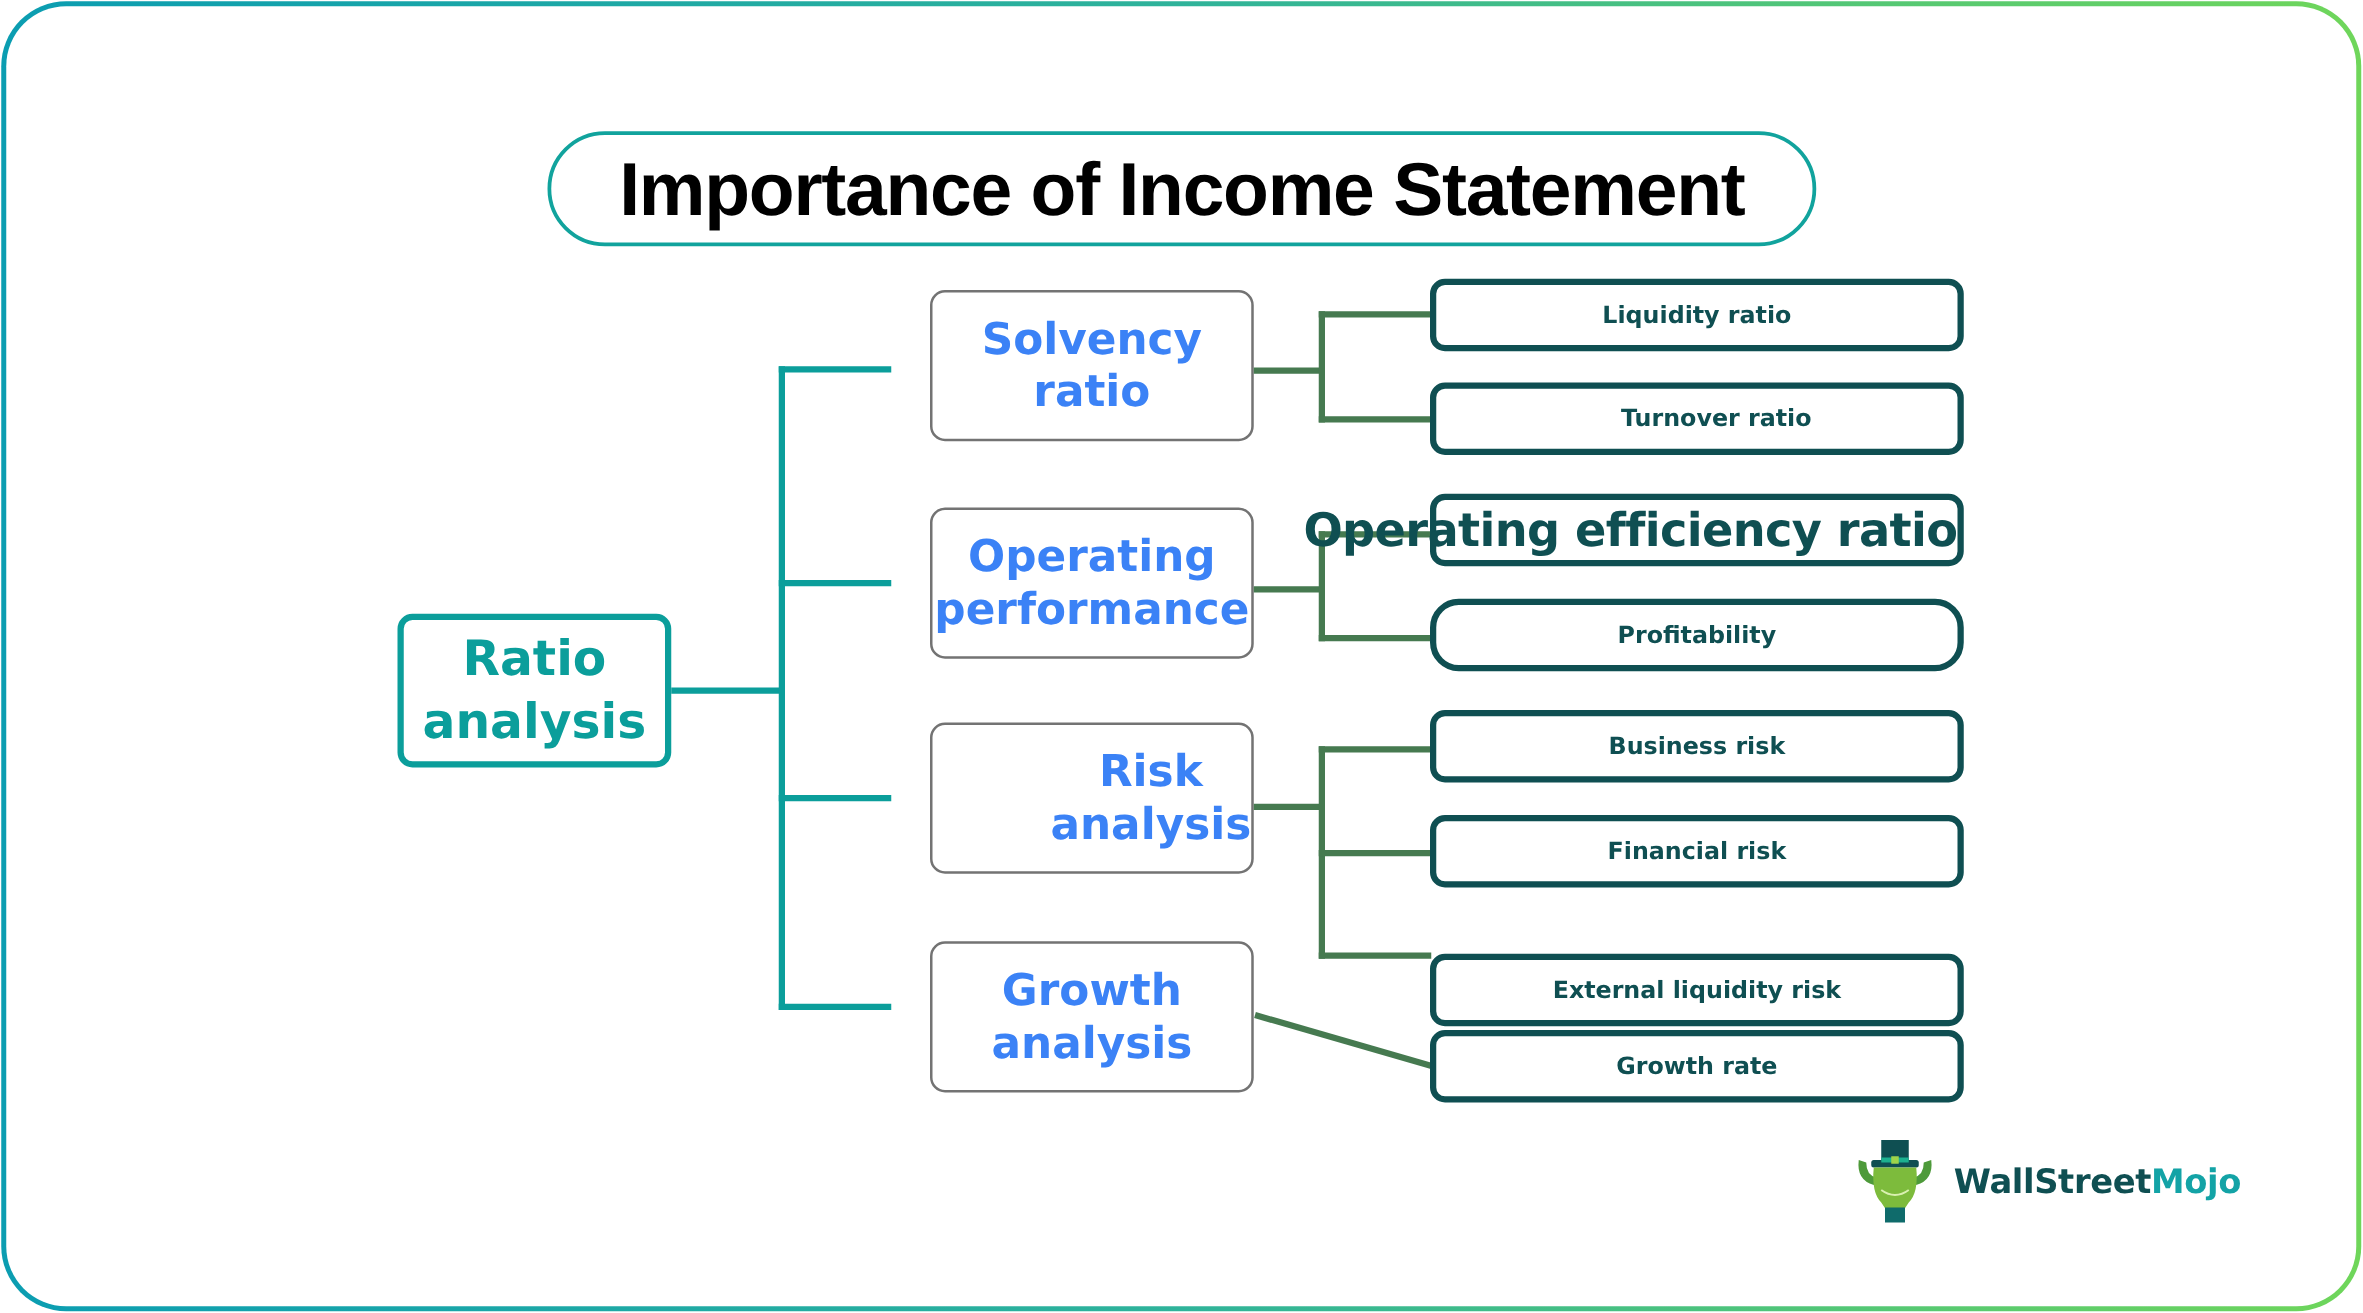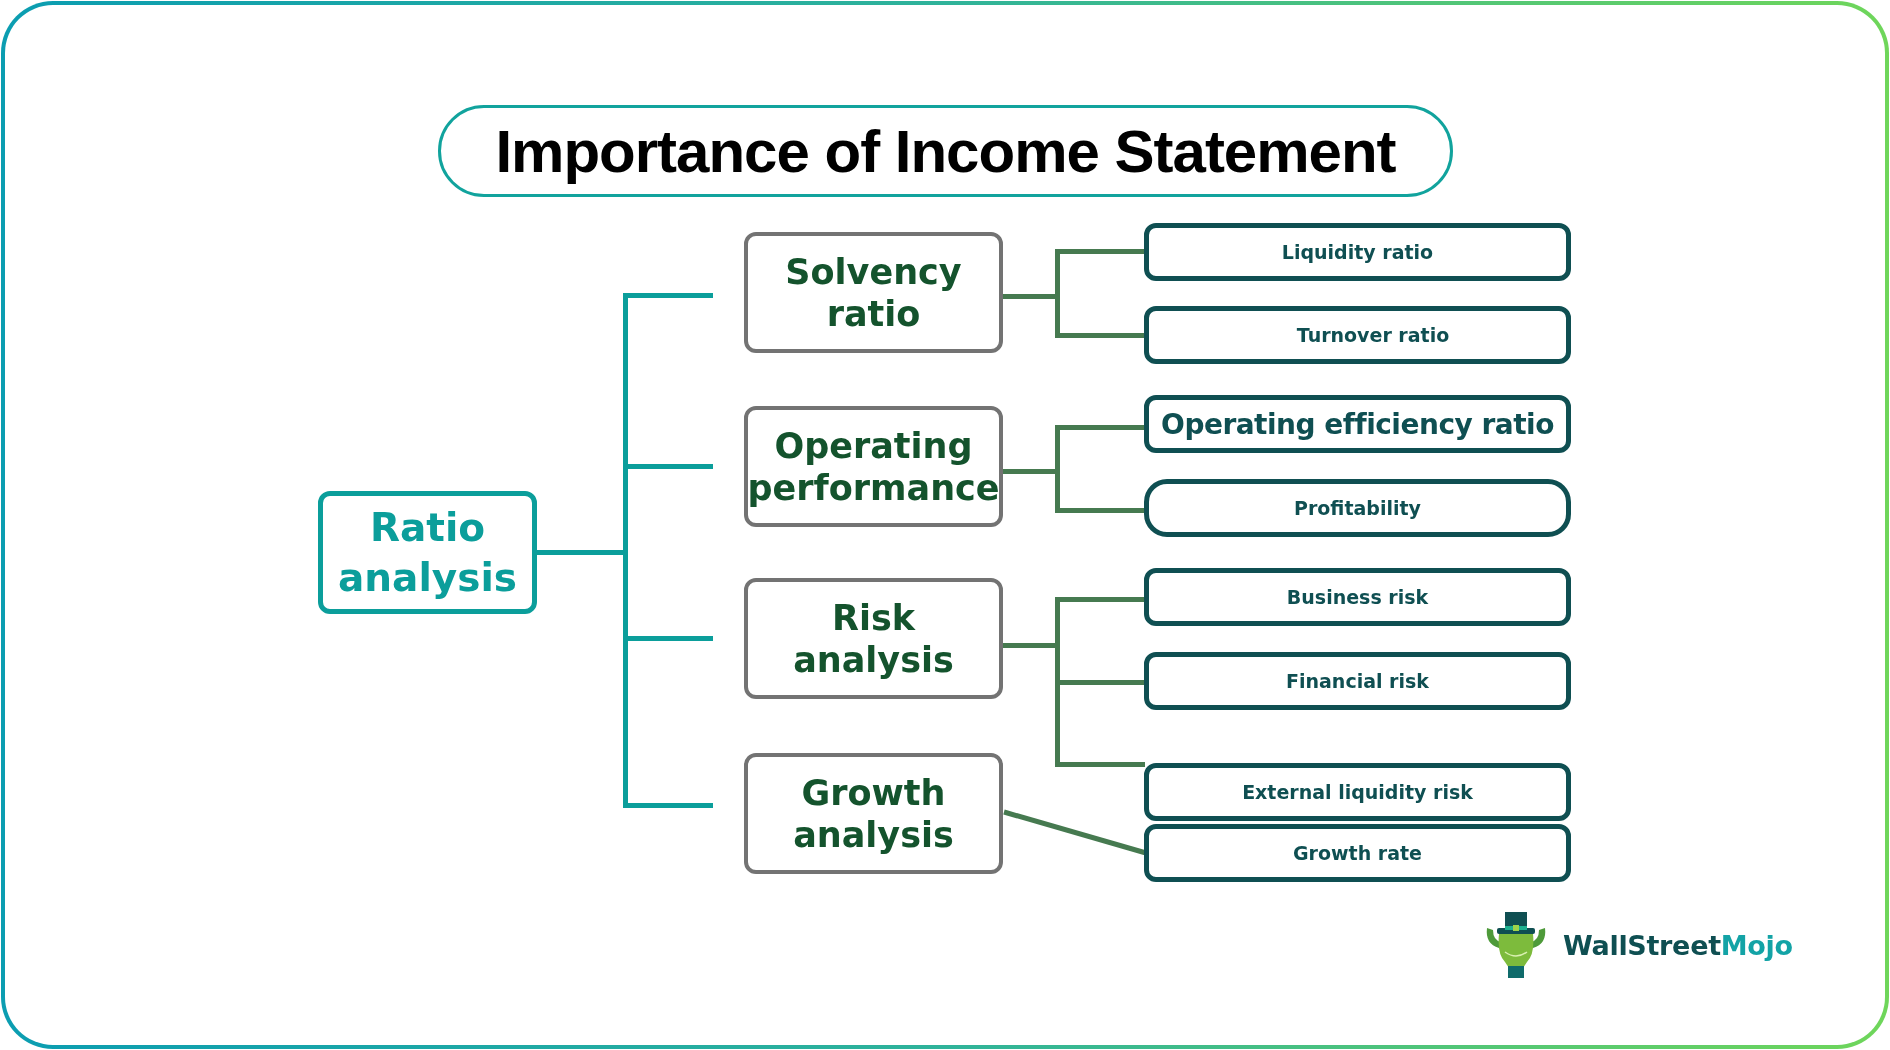--- a/index.html
+++ b/index.html
@@ -17,9 +17,9 @@
   .root-box { left:318px; top:491px; width:219px; height:123px; border:5px solid #0b9e9b;
               border-radius:12px; display:flex; align-items:center; justify-content:center;
               text-align:center; color:#0b9e9b; font-weight:700; font-size:39px; line-height:50px; }
-  .mid-box { left:744px; width:259px; height:121px; border:4px solid #737373; border-radius:12px;
+  .mid-box { left:744px; width:259px; height:121px; border:2px solid #737373; border-radius:12px;
              display:flex; align-items:center; justify-content:center; text-align:center;
-             color:#14532d; font-weight:700; font-size:35px; line-height:42px; }
+             color:#3b82f6; font-weight:700; font-size:35px; line-height:42px; }
   .leaf-box { left:1144px; width:427px; height:58px; border:5px solid #0f4f52; border-radius:12px;
               display:flex; align-items:center; justify-content:center; text-align:center;
               color:#0f4f52; font-weight:700; font-size:19px; white-space:nowrap; }

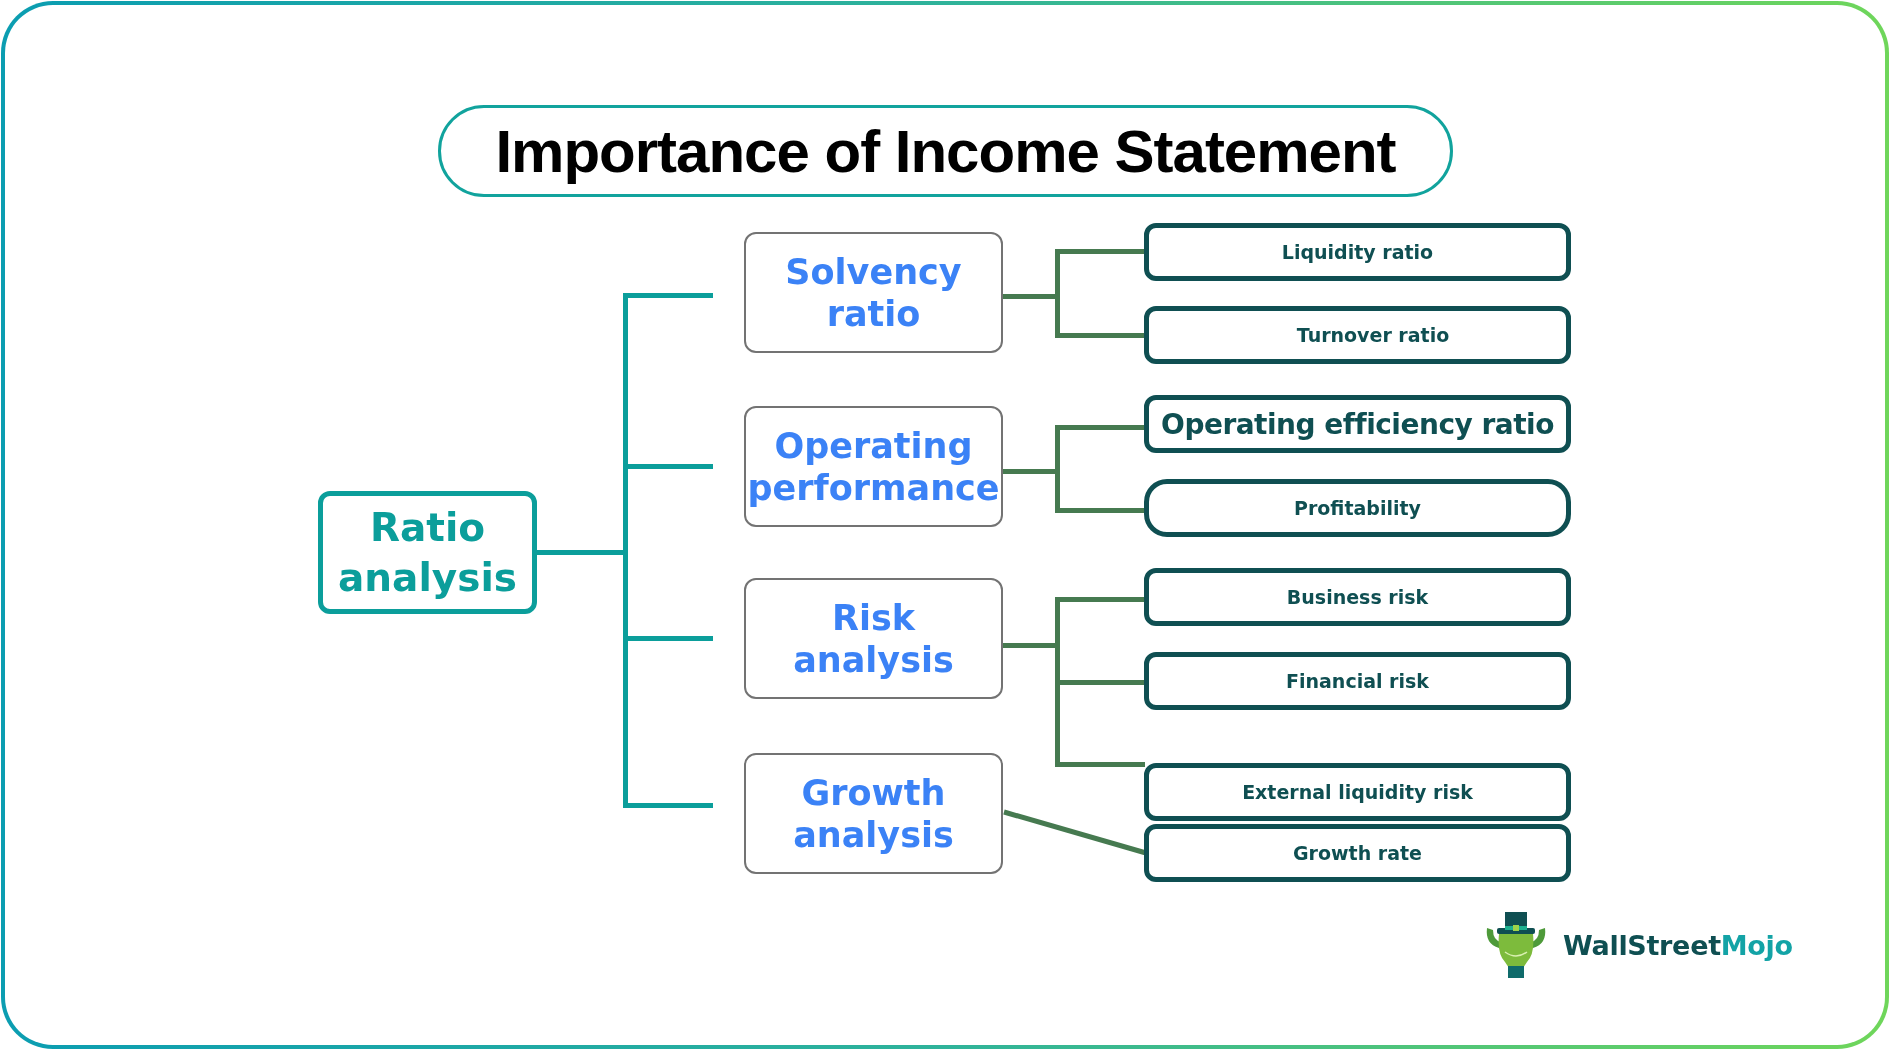--- a/index.html
+++ b/index.html
@@ -23,7 +23,7 @@
   .leaf-box { left:1144px; width:427px; height:58px; border:5px solid #0f4f52; border-radius:12px;
               display:flex; align-items:center; justify-content:center; text-align:center;
               color:#0f4f52; font-weight:700; font-size:19px; white-space:nowrap; }
-  .leaf-box.tight { font-size:28px; letter-spacing:-0.5px; }
+  .leaf-box.tight { font-size:37px; letter-spacing:-0.5px;justify-content:flex-end; }
   .line-teal { background:#0b9e9b; }
   .line-green { background:#467a50; }
   .brand { left:1483px; top:910px; height:70px; display:flex; align-items:center; }

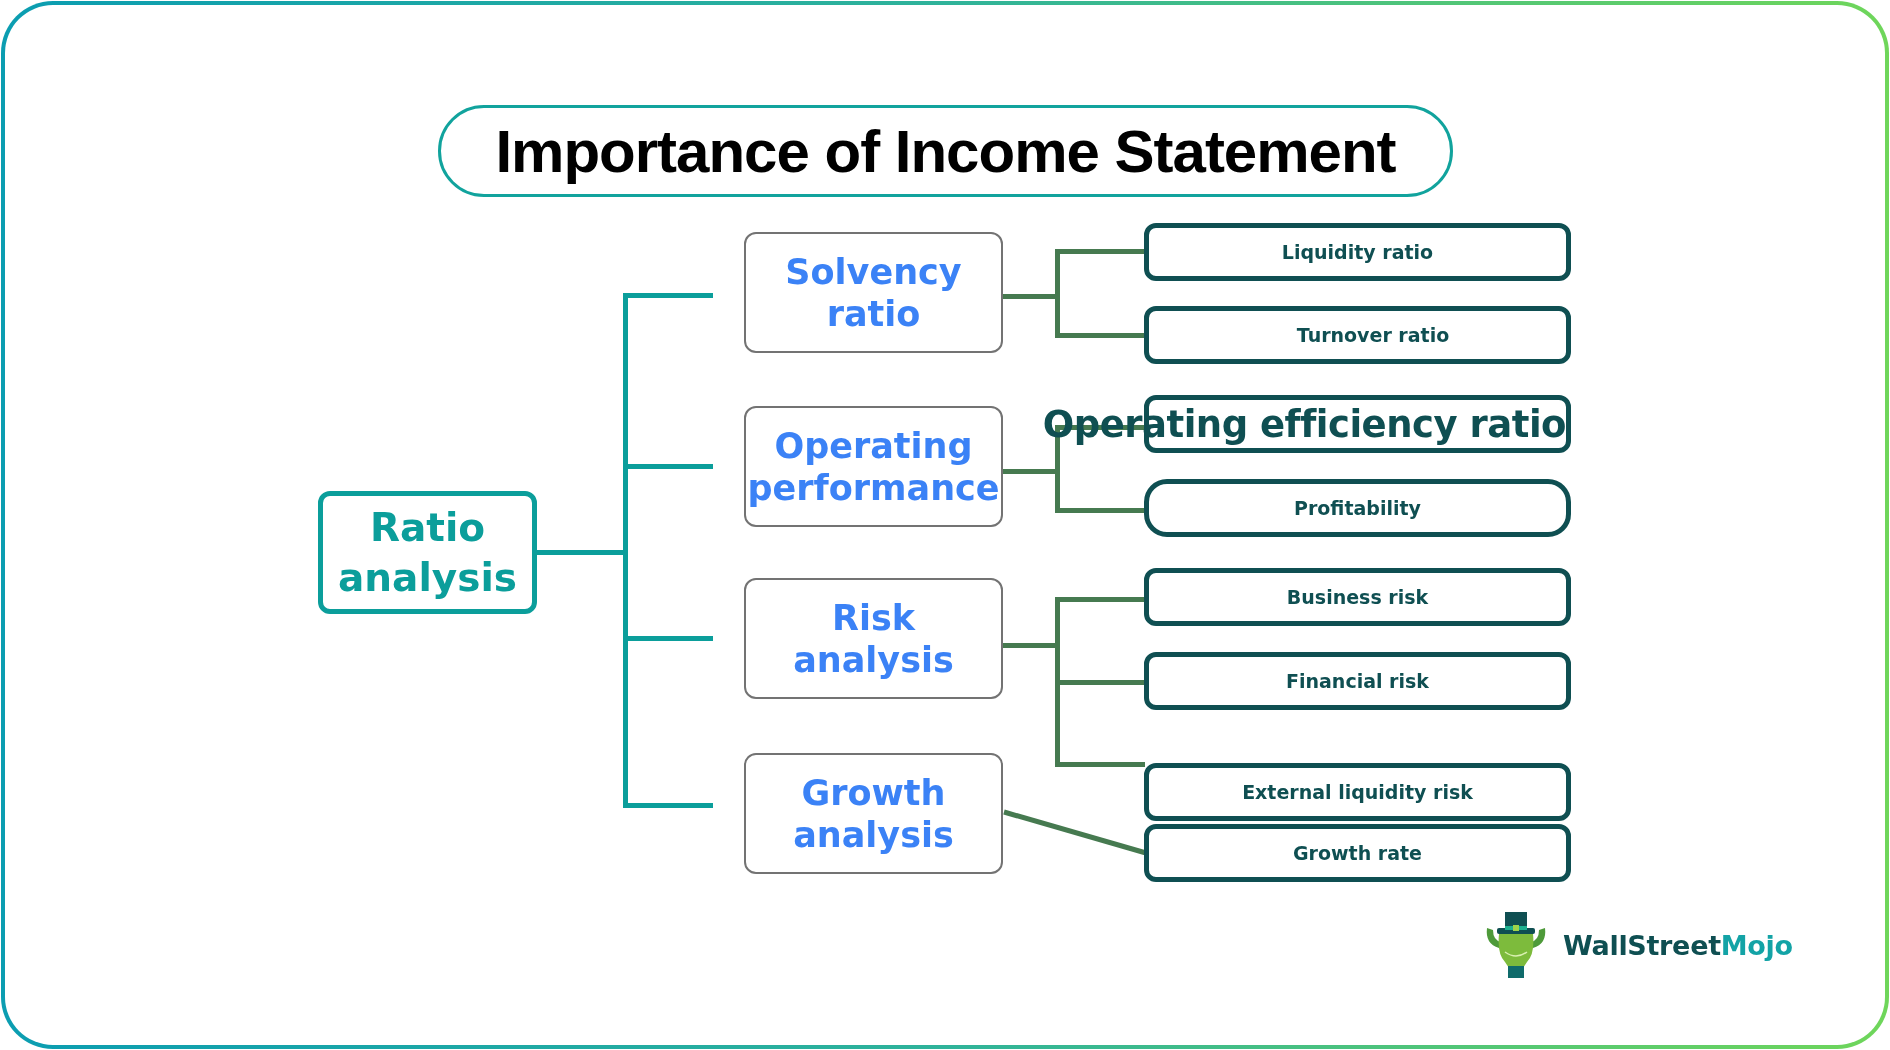--- a/index.html
+++ b/index.html
@@ -68,7 +68,7 @@
       <div>performance</div>
     </div>
 </div>
-<div class="abs mid-box" style="top:578px;">
+<div class="abs mid-box" style="top:578px;justify-content:flex-end;">
   <div>
       <div>Risk</div>
       <div>analysis</div>

